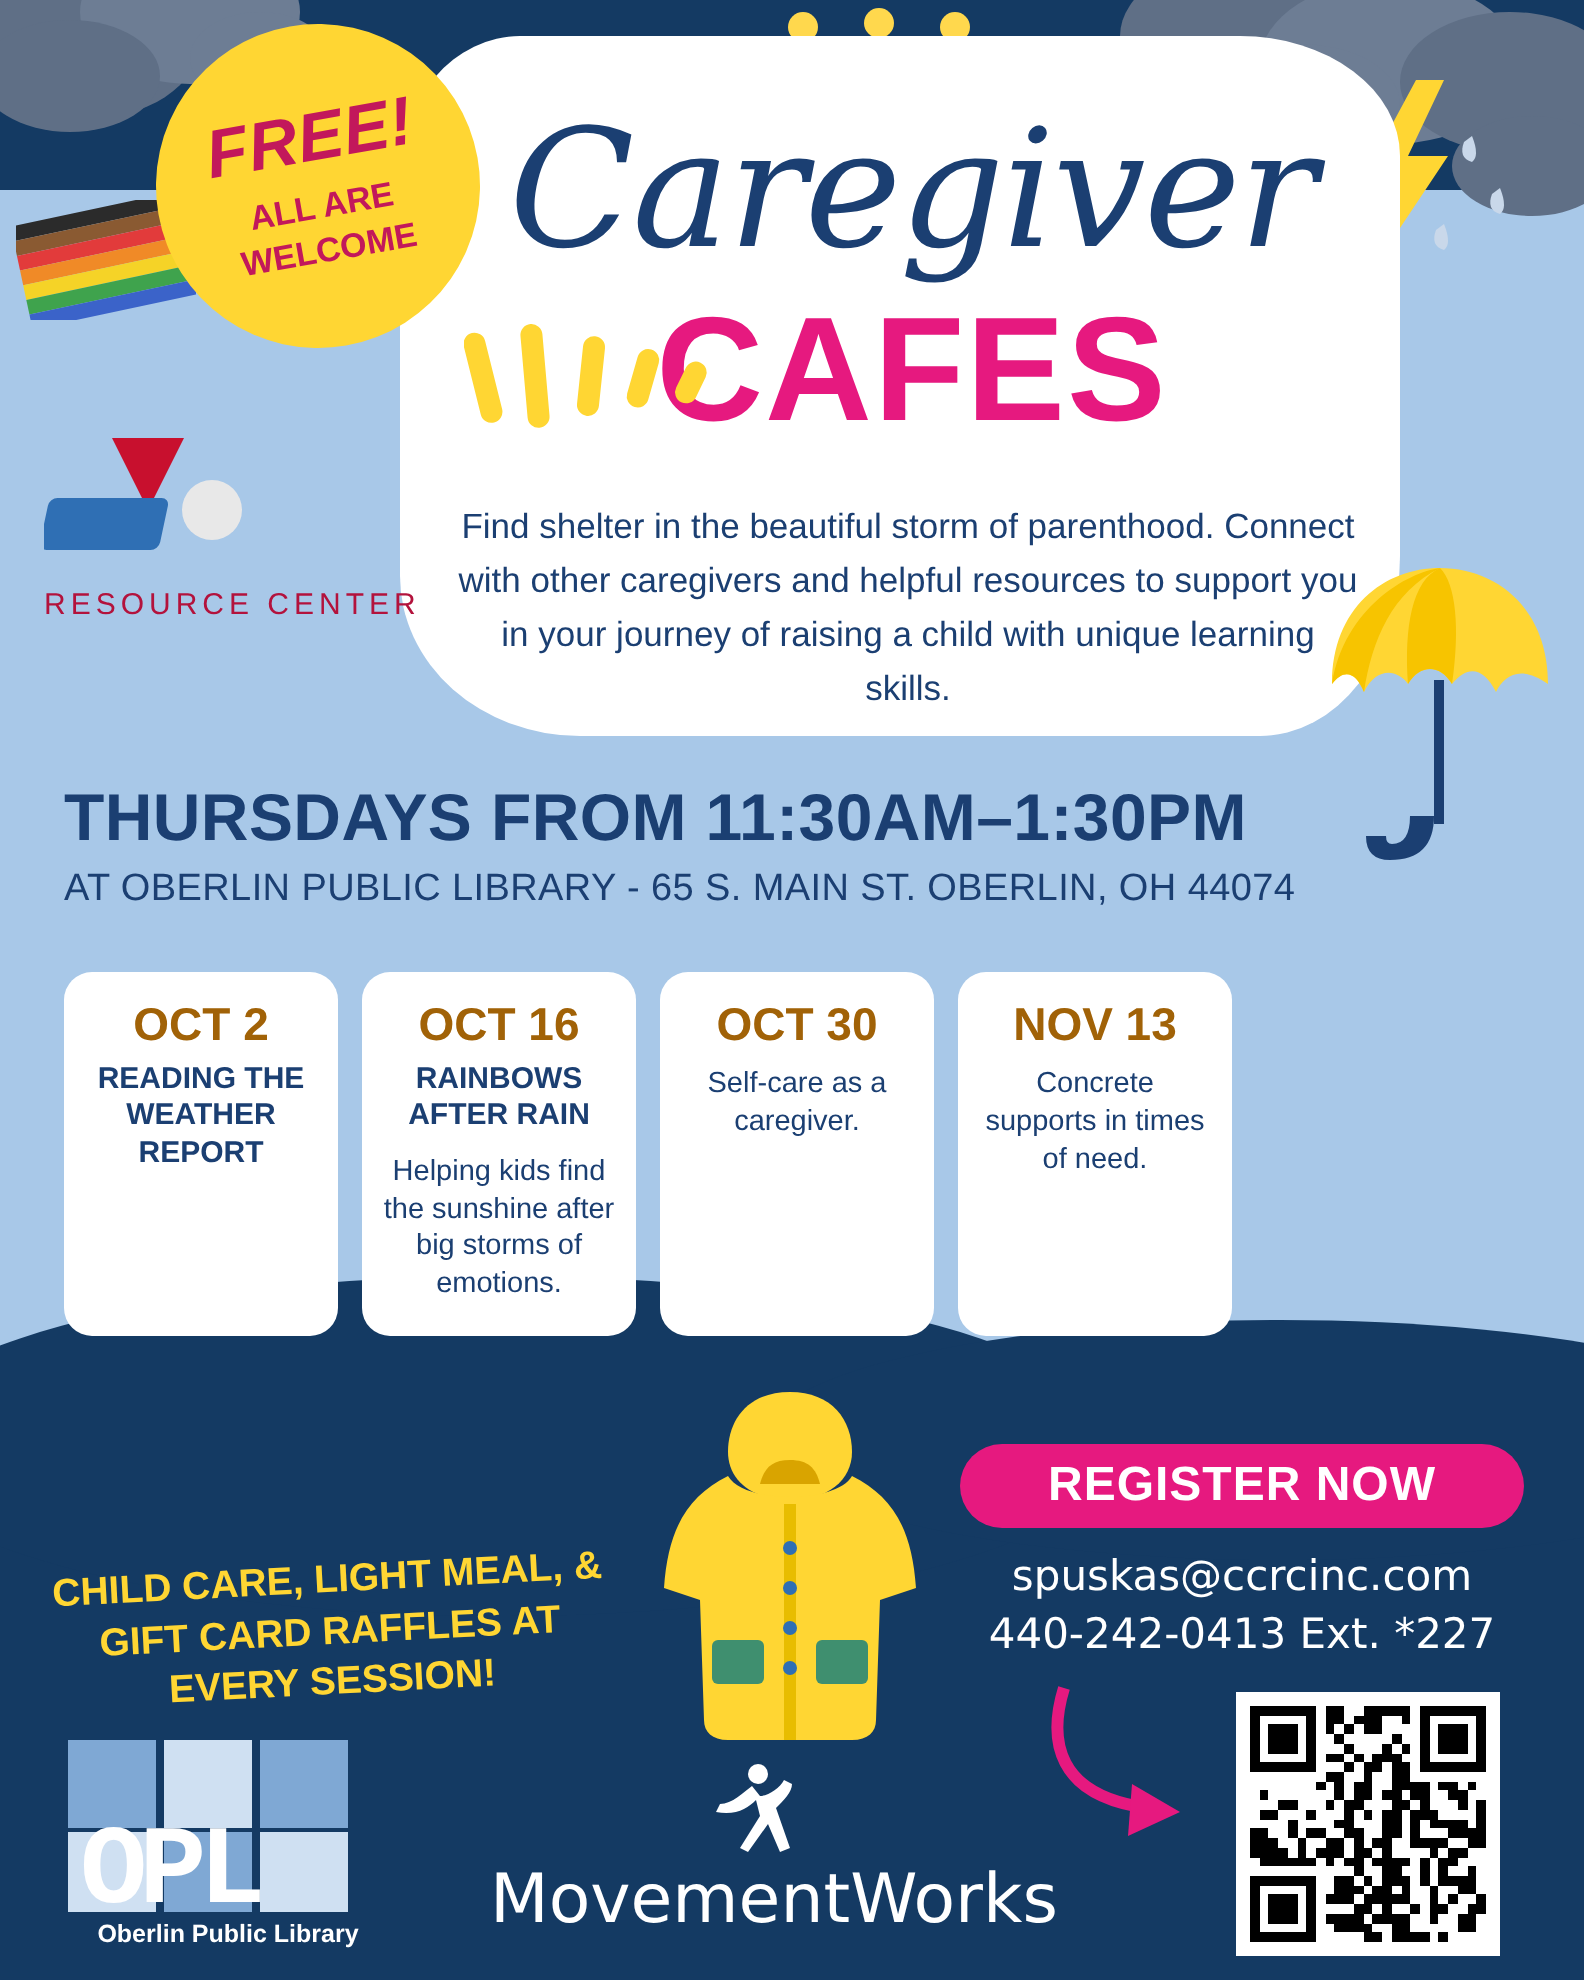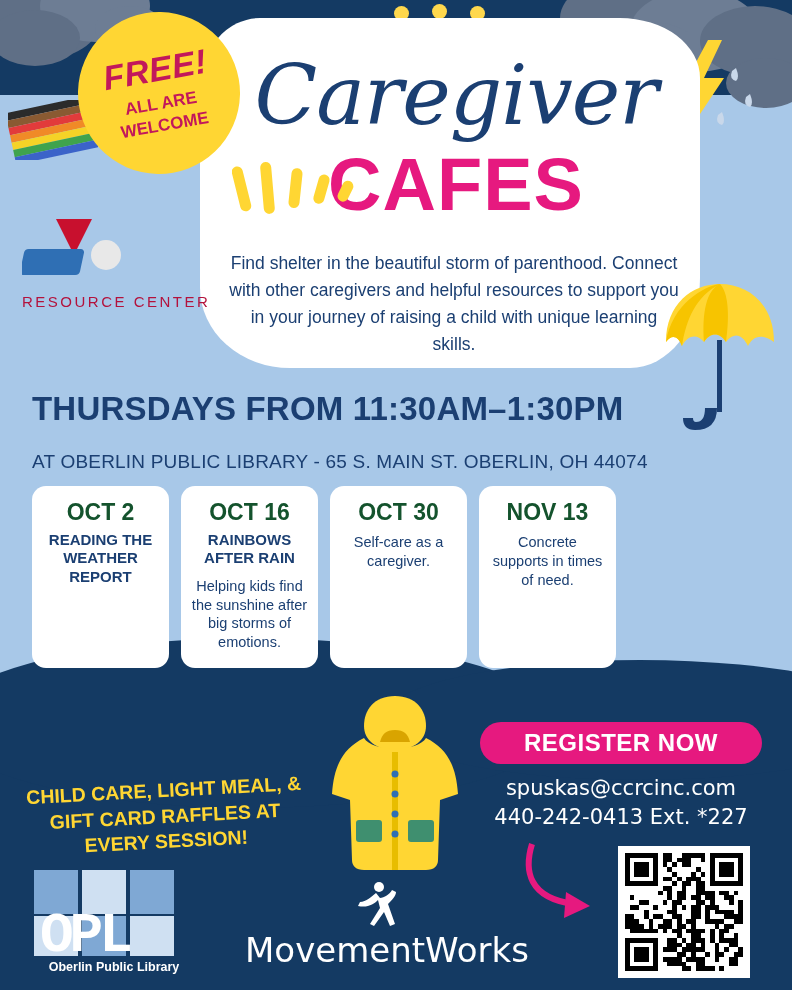--- a/index.html
+++ b/index.html
@@ -119,7 +119,7 @@
     z-index: 7;
   }
   .where {
-    position: absolute; left: 32px; top: 451px; width: 720px;
+    position: absolute; left: 32px; top: 434px; width: 720px;
     font-size: 19px; color: #1b3f72; letter-spacing: .2px;
     z-index: 7;
   }

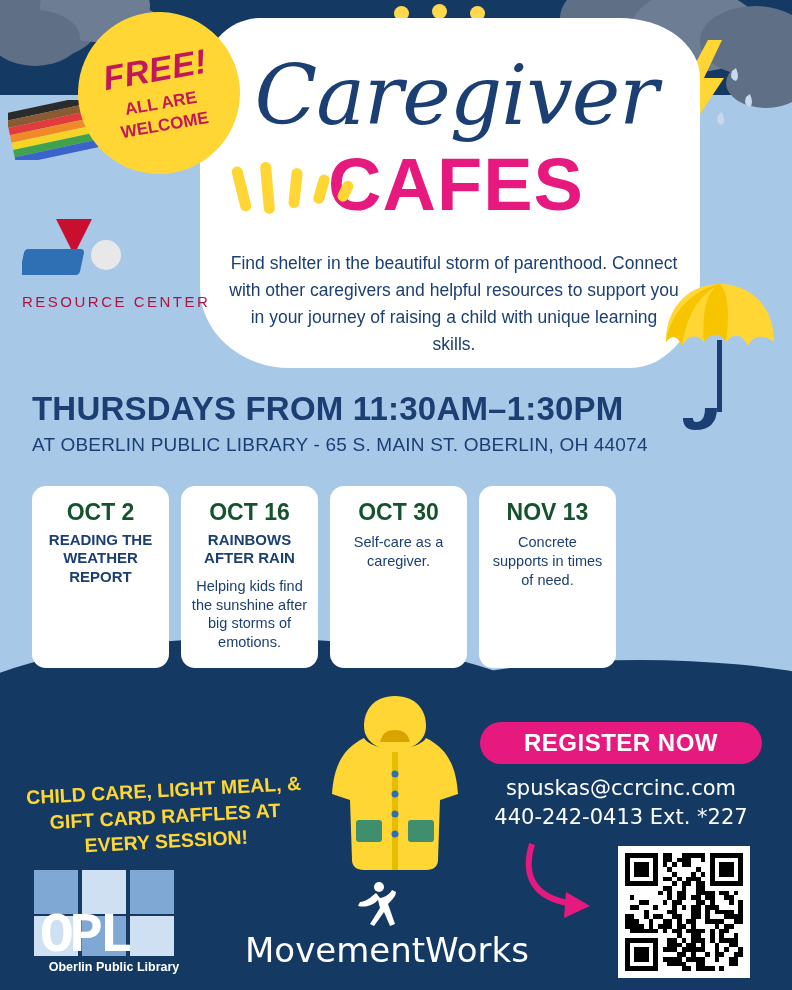--- a/index.html
+++ b/index.html
@@ -133,7 +133,7 @@
     background: #fff; border-radius: 14px; width: 137px; padding: 14px 10px 16px;
     text-align: center;
   }
-  .card .date { font-size: 23px; font-weight: bold; color: #14532d; line-height: 1.05; }
+  .card .date { font-size: 23px; font-weight: bold; color: #a16207; line-height: 1.05; }
   .card .ctitle {
     font-size: 15px; font-weight: bold; color: #1b3f72; margin-top: 7px; line-height: 1.22;
     text-transform: uppercase;

